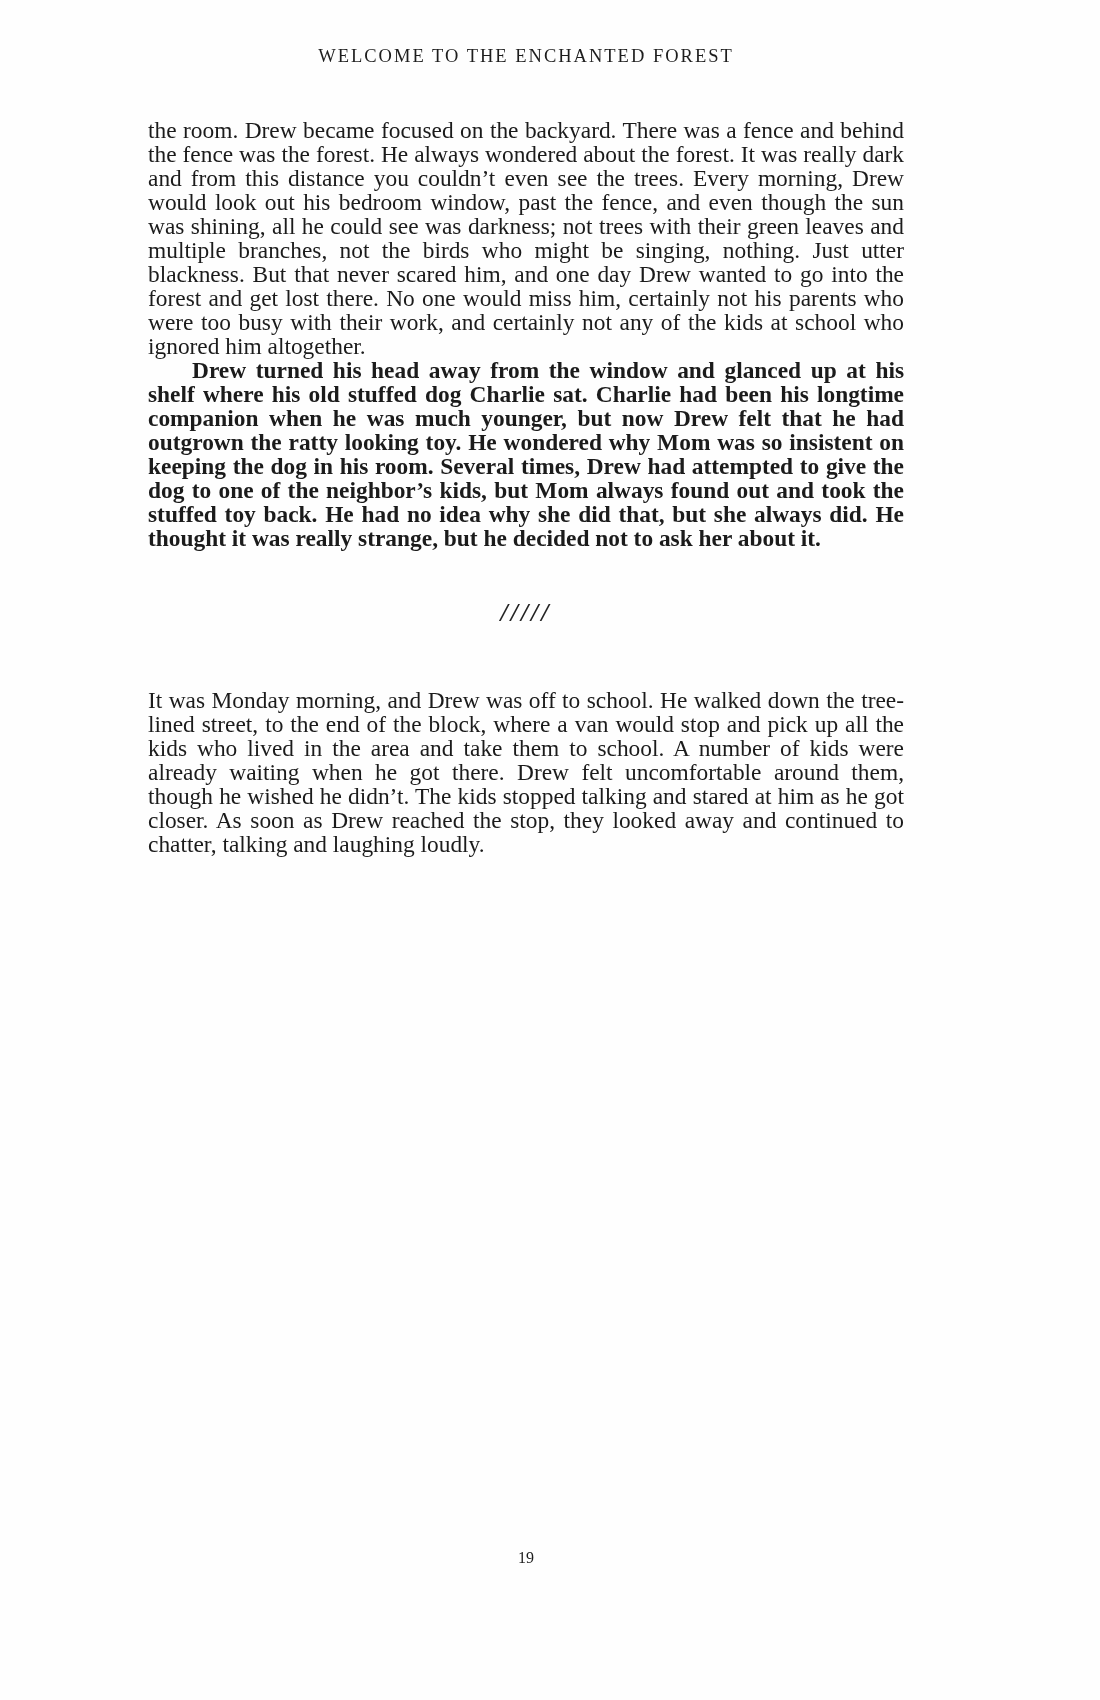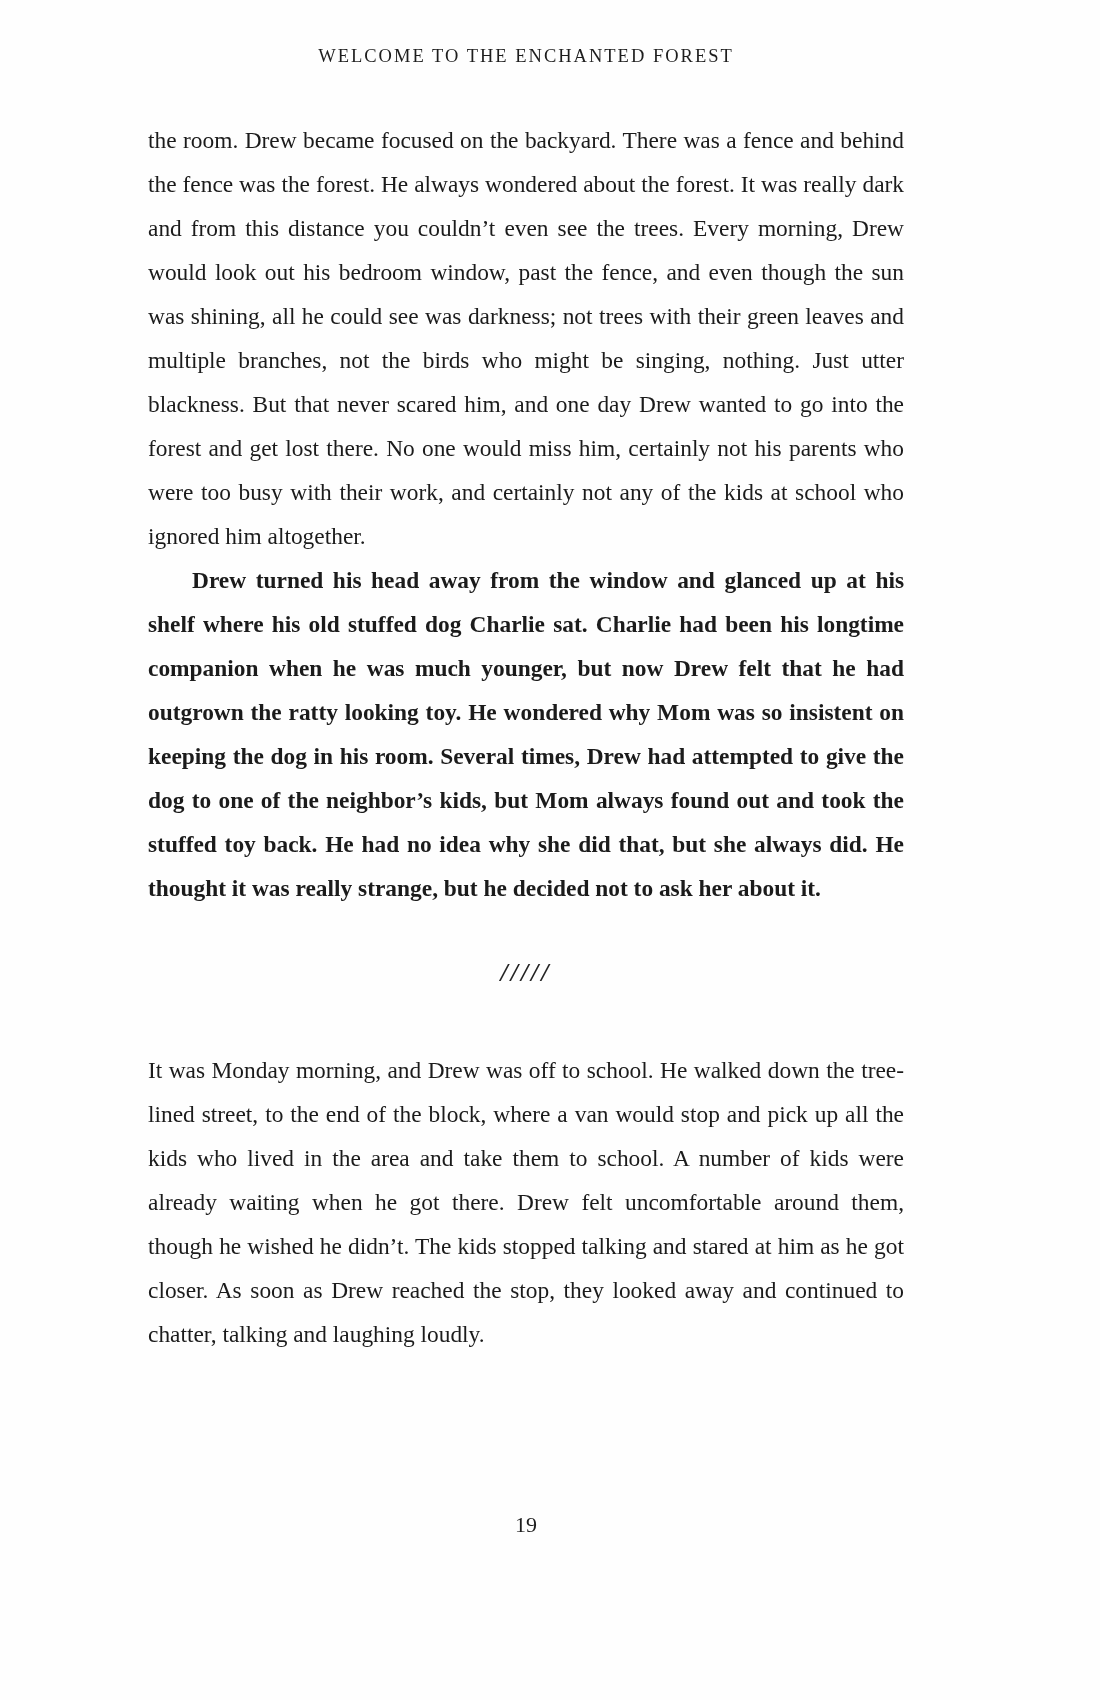--- a/index.html
+++ b/index.html
@@ -51,7 +51,7 @@
   p.body-par {
     margin: 0;
     font-size: 23.4px;
-    line-height: 44px;
+    line-height: 24px;
     text-align: justify;
     text-justify: inter-word;
     color: #1b1b1b;

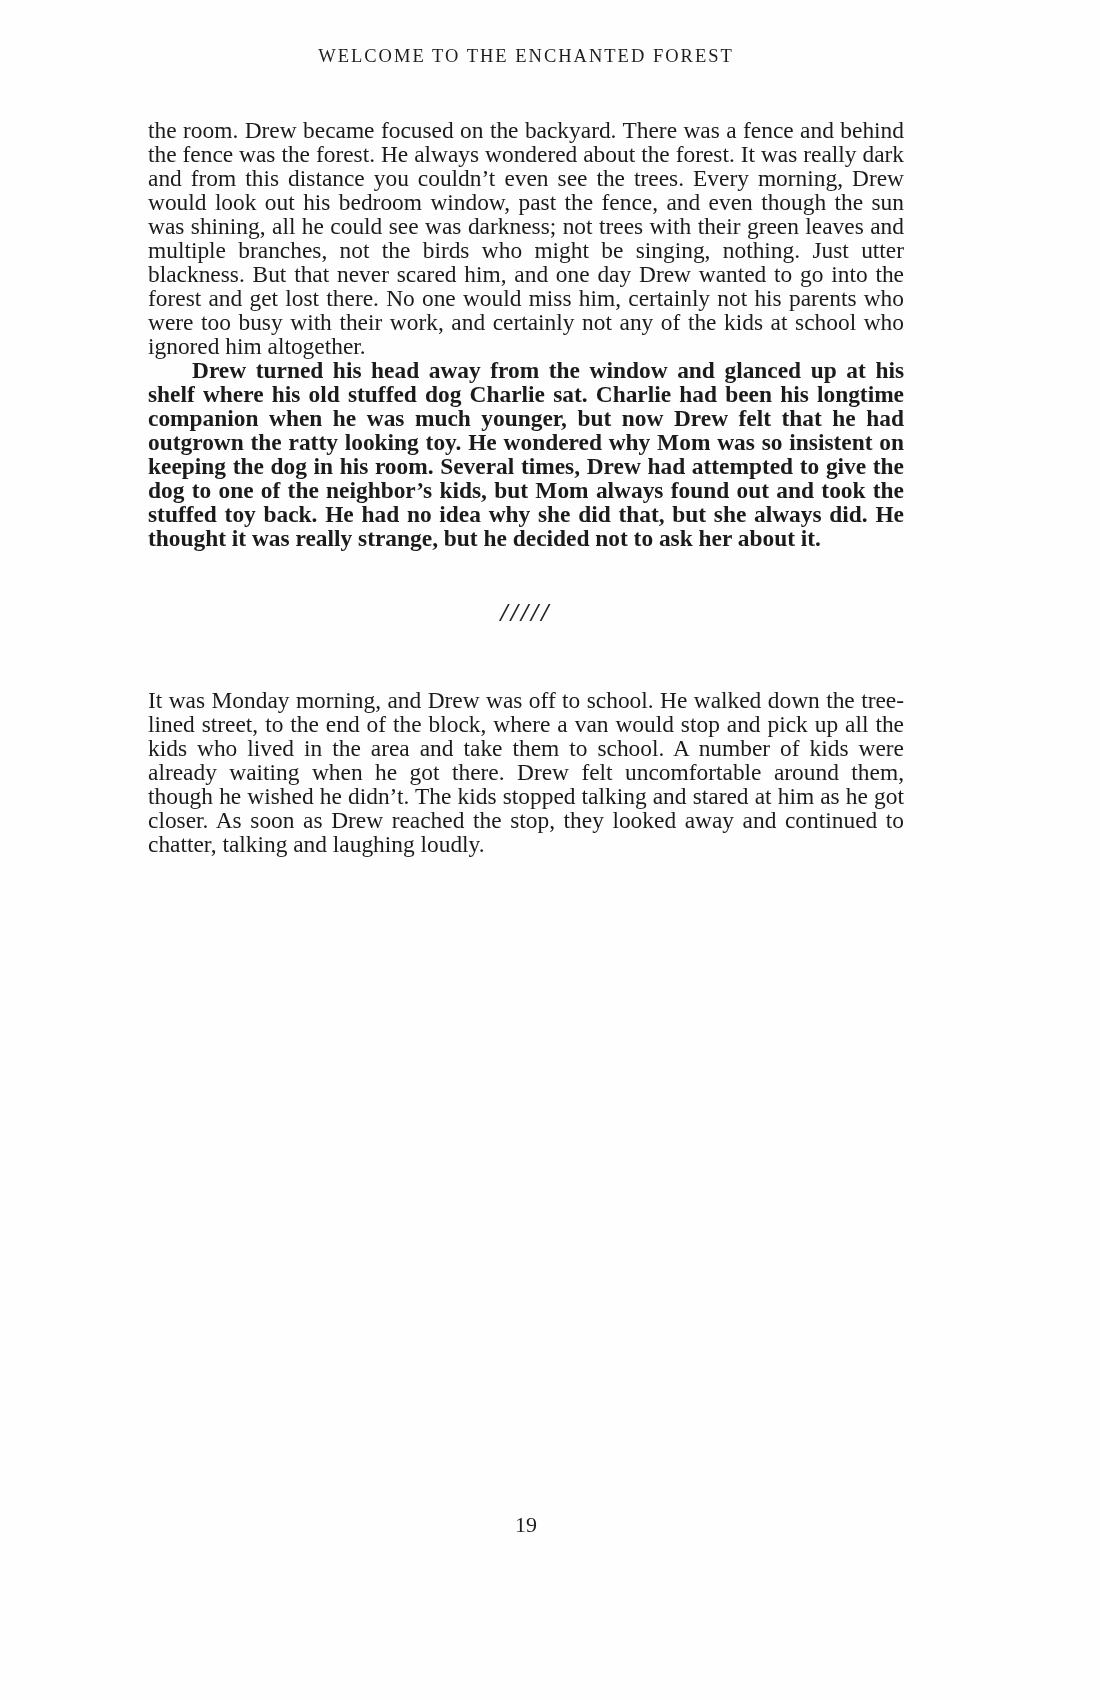--- a/index.html
+++ b/index.html
@@ -89,11 +89,11 @@
   
   .folio {
     position: absolute;
-    top: 1512px;
+    top: 1549px;
     left: 148px;
     width: 756px;
     text-align: center;
-    font-size: 22px;
+    font-size: 16px;
     color: #1d1d1d;
     font-family: "Liberation Serif", "DejaVu Serif", serif;
   }

